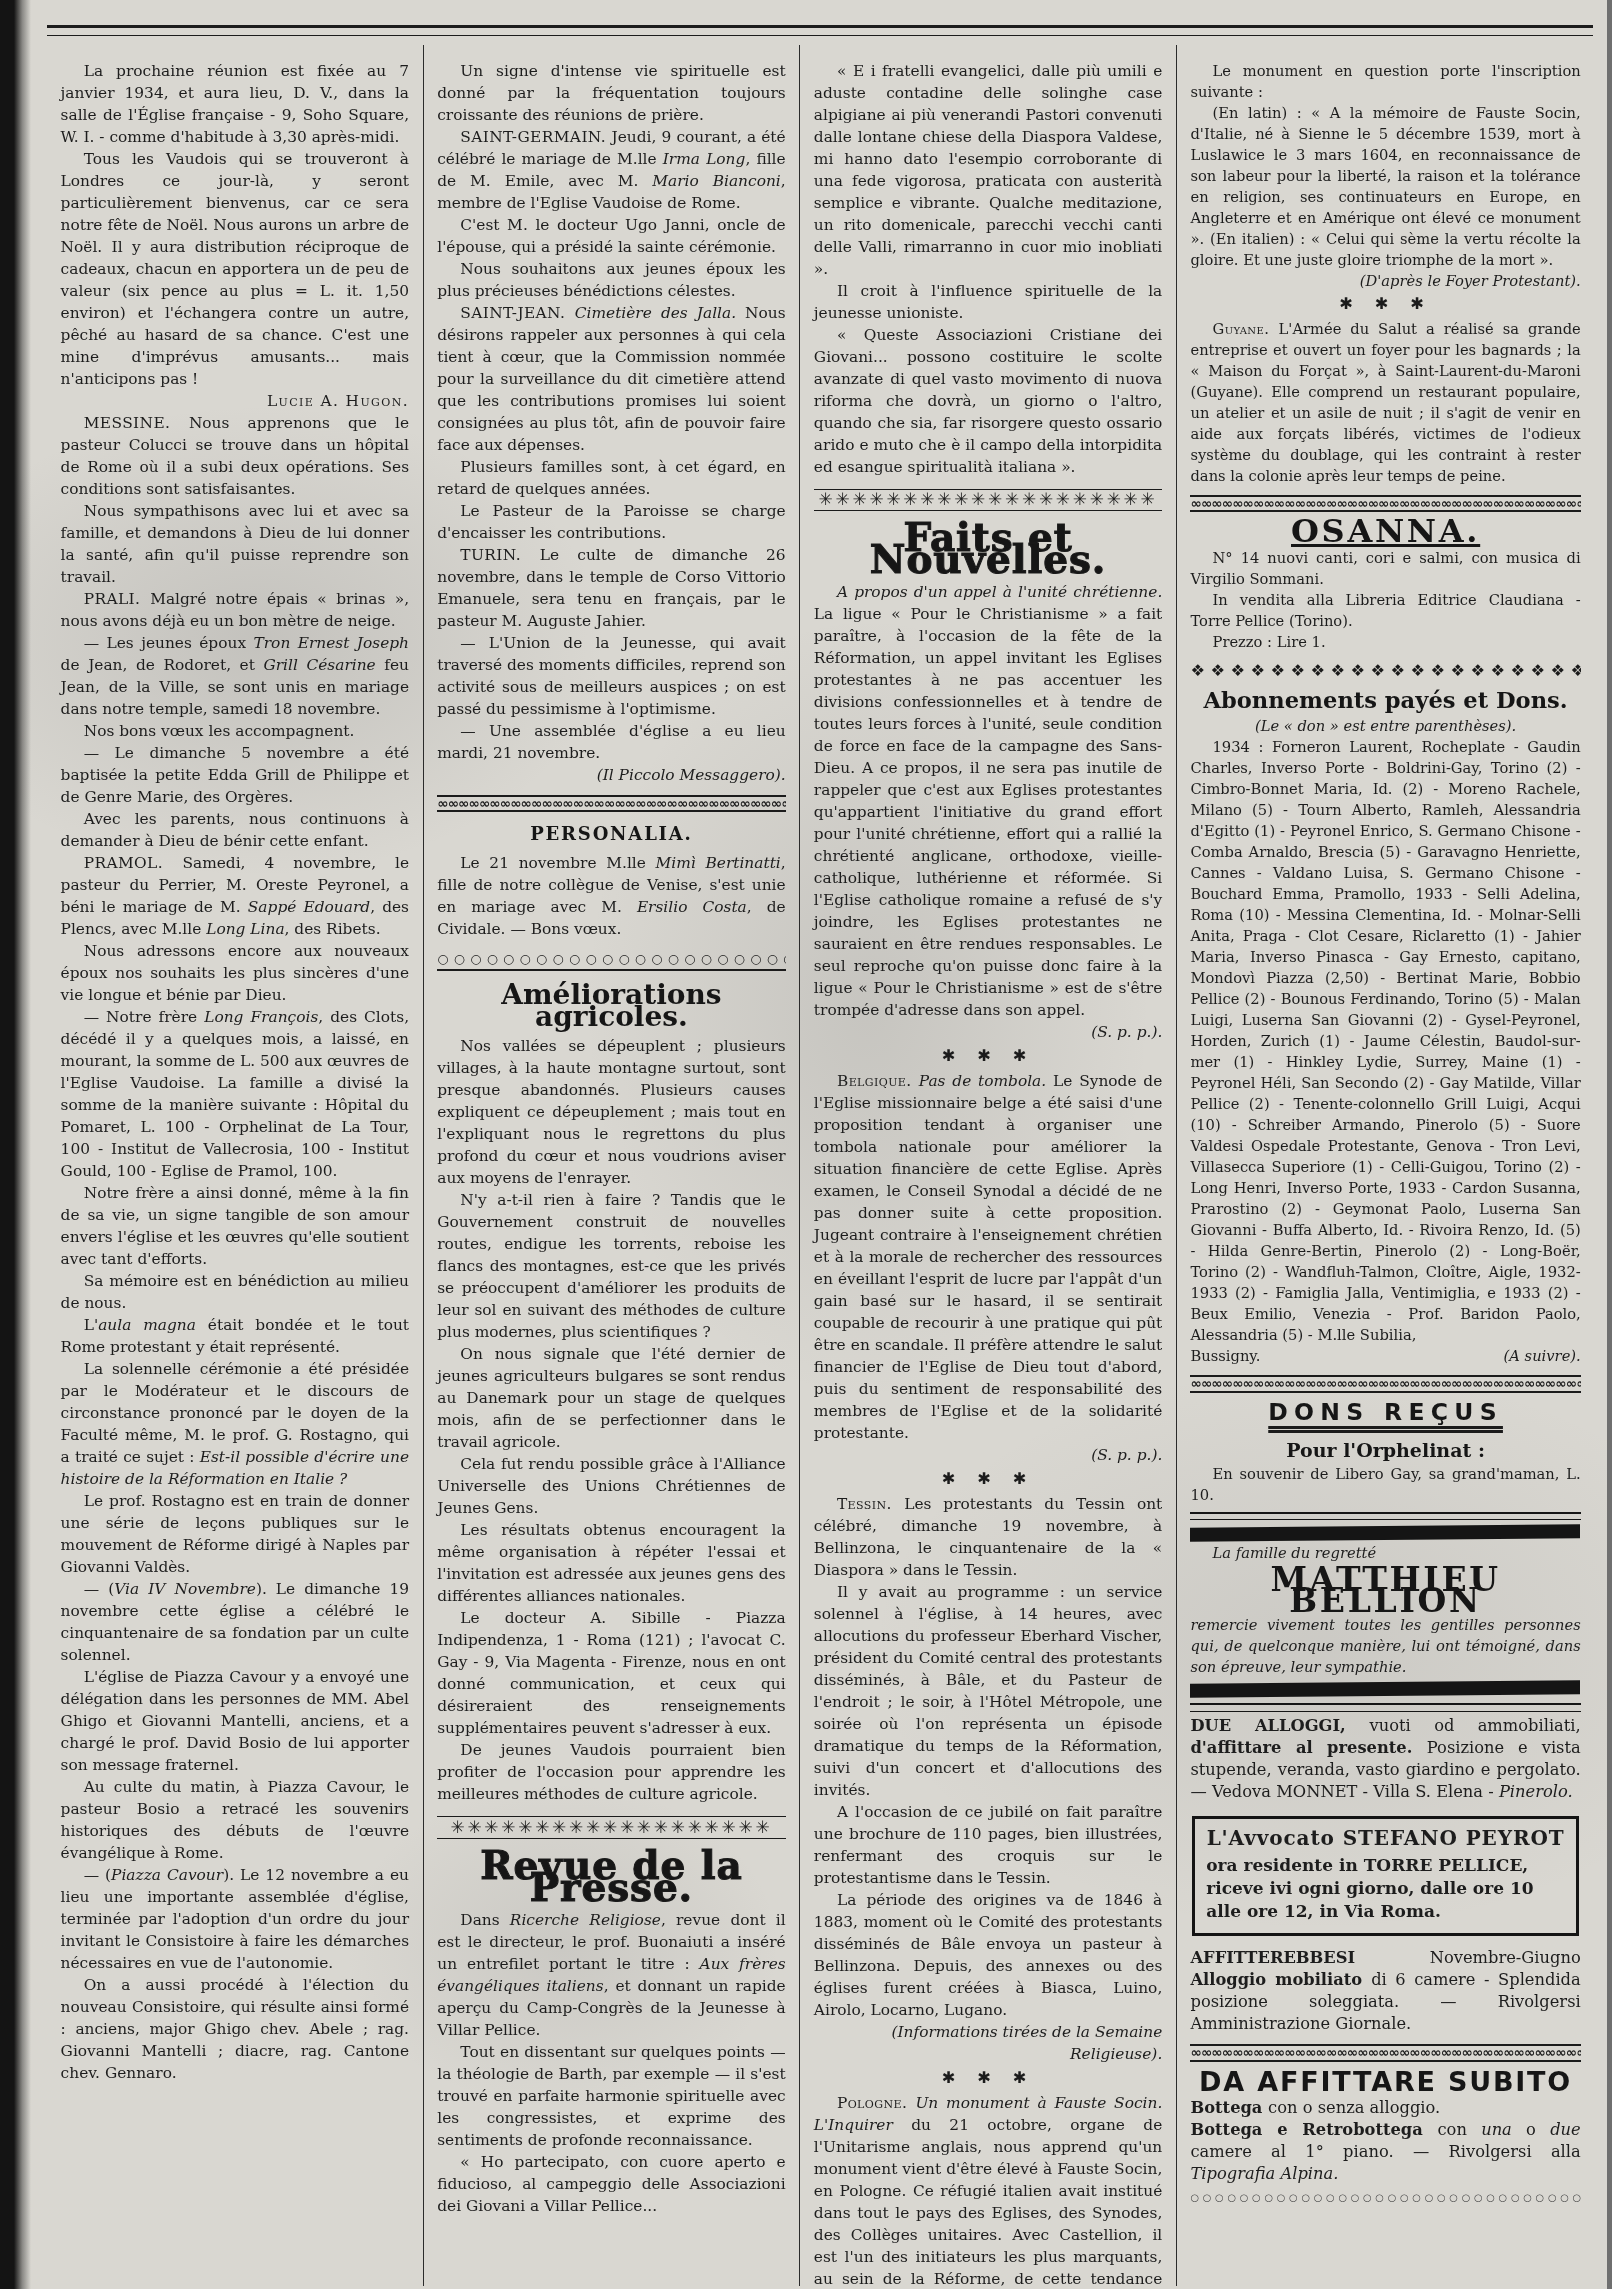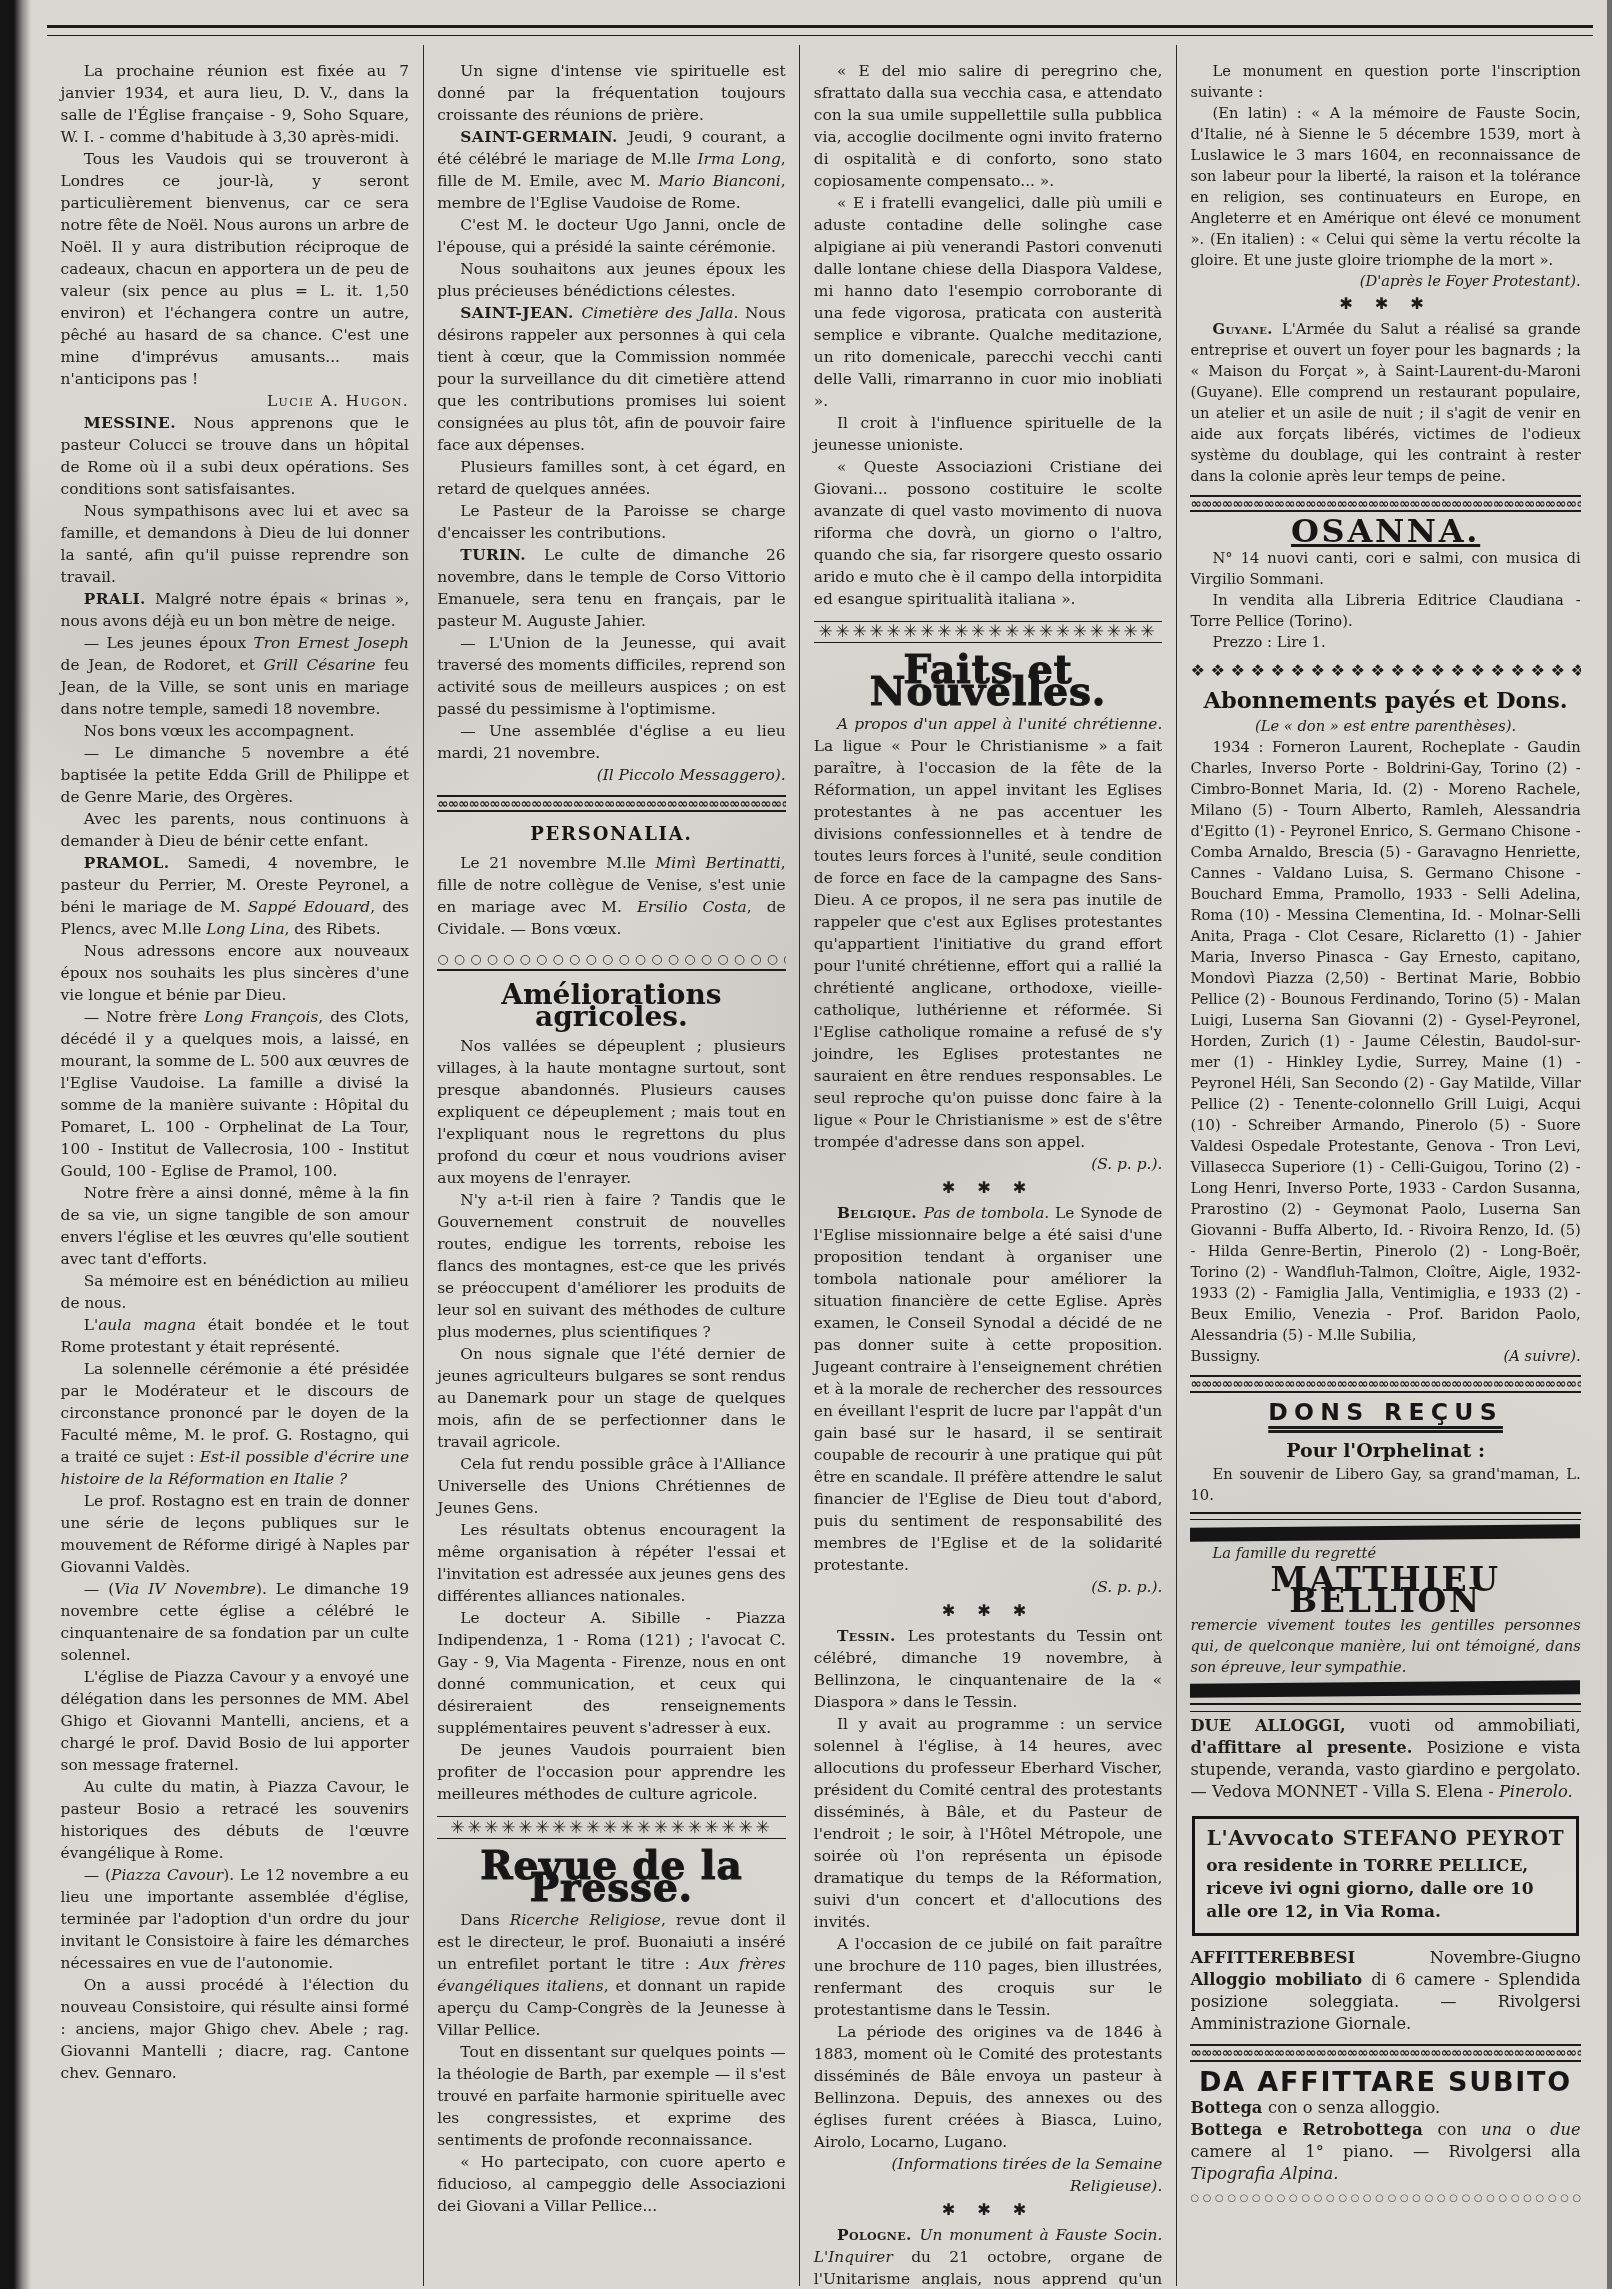--- a/index.html
+++ b/index.html
@@ -130,7 +130,6 @@
         <p class="para">« Ho partecipato, con cuore aperto e fiducioso, al campeggio delle Associazioni dei Giovani a Villar Pellice...</p>
       </div>
     <div class="col col-3">
-        <p class="para">« E del mio salire di peregrino che, sfrattato dalla sua vecchia casa, e attendato con la sua umile suppellettile sulla pubblica via, accoglie docilmente ogni invito fraterno di ospitalità e di conforto, sono stato copiosamente compensato... ».</p>
         <p class="para">« E i fratelli evangelici, dalle più umili e aduste contadine delle solinghe case alpigiane ai più venerandi Pastori convenuti dalle lontane chiese della Diaspora Valdese, mi hanno dato l'esempio corroborante di una fede vigorosa, praticata con austerità semplice e vibrante. Qualche meditazione, un rito domenicale, parecchi vecchi canti delle Valli, rimarranno in cuor mio inobliati ».</p>
         <p class="para">Il croit à l'influence spirituelle de la jeunesse unioniste.</p>
         <p class="para">« Queste Associazioni Cristiane dei Giovani... possono costituire le scolte avanzate di quel vasto movimento di nuova riforma che dovrà, un giorno o l'altro, quando che sia, far risorgere questo ossario arido e muto che è il campo della intorpidita ed esangue spiritualità italiana ».</p>

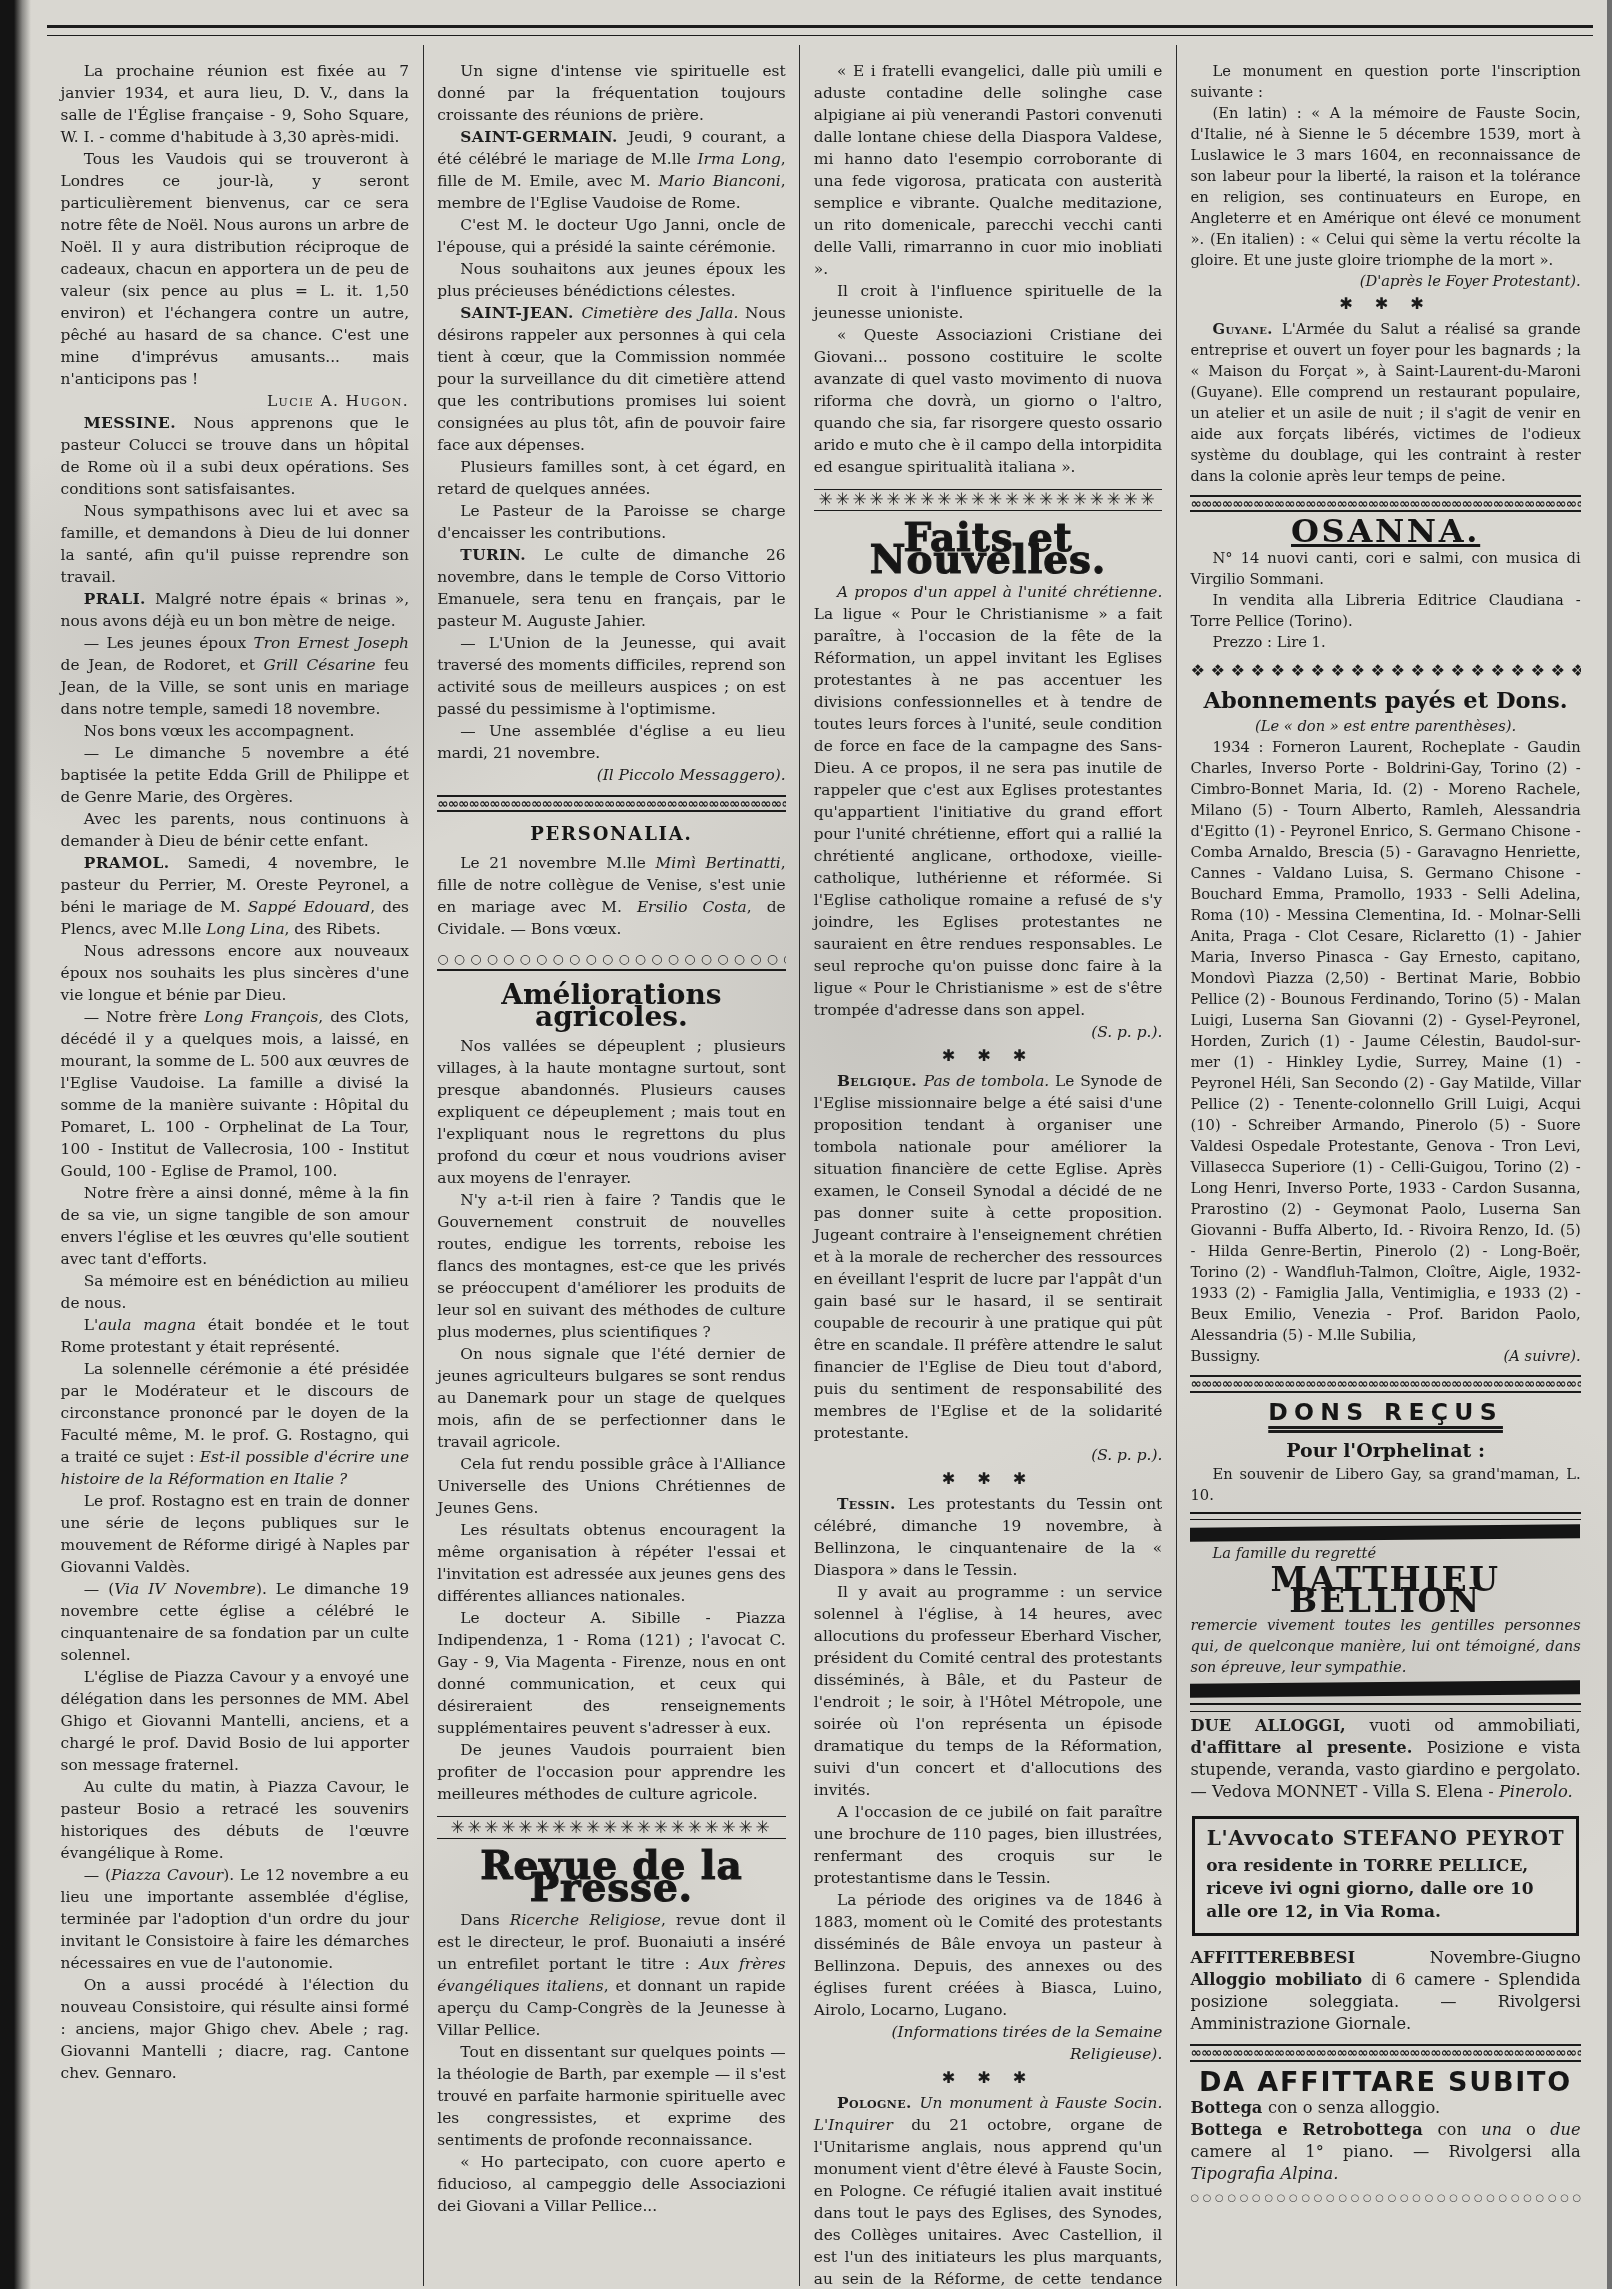--- a/index.html
+++ b/index.html
@@ -30,7 +30,7 @@
   .para.center{text-align:center;text-indent:0;}
   .para.ad{font-size:16.7px;line-height:22.6px;}
   .col-4 .para.ad{font-size:16.3px;line-height:22px;}
-  .lead{font-weight:bold;letter-spacing:0.4px;}
+  .lead{font-weight:normal;letter-spacing:0.4px;}
   .lead.sc{font-variant:small-caps;}
   .sig{margin:0;text-align:right;font-variant:small-caps;letter-spacing:1.4px;}
   .note{margin:0;text-align:right;font-style:italic;}

